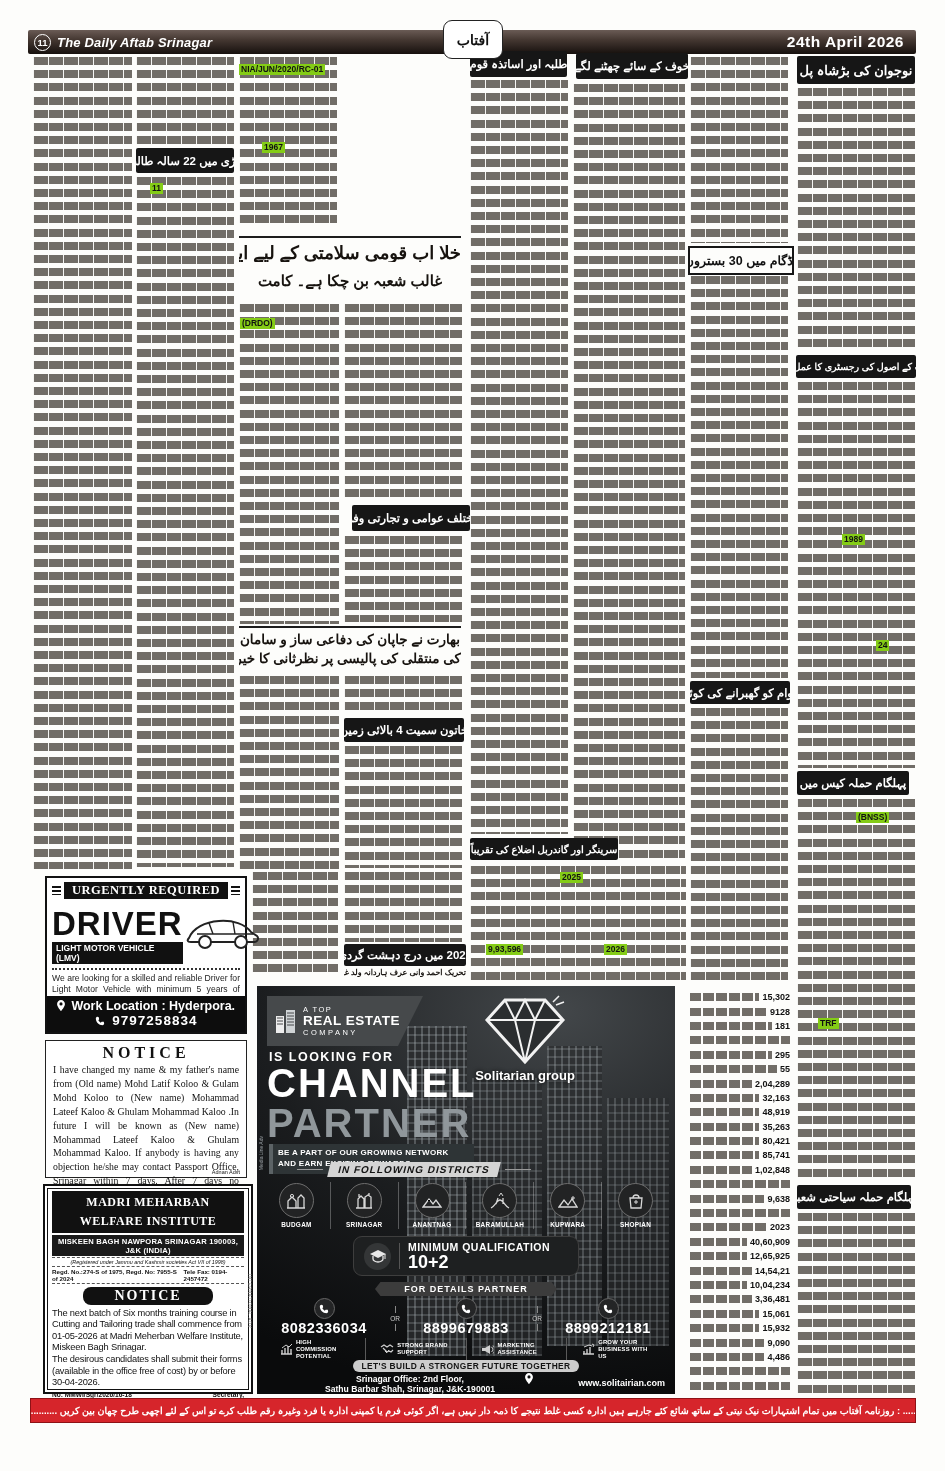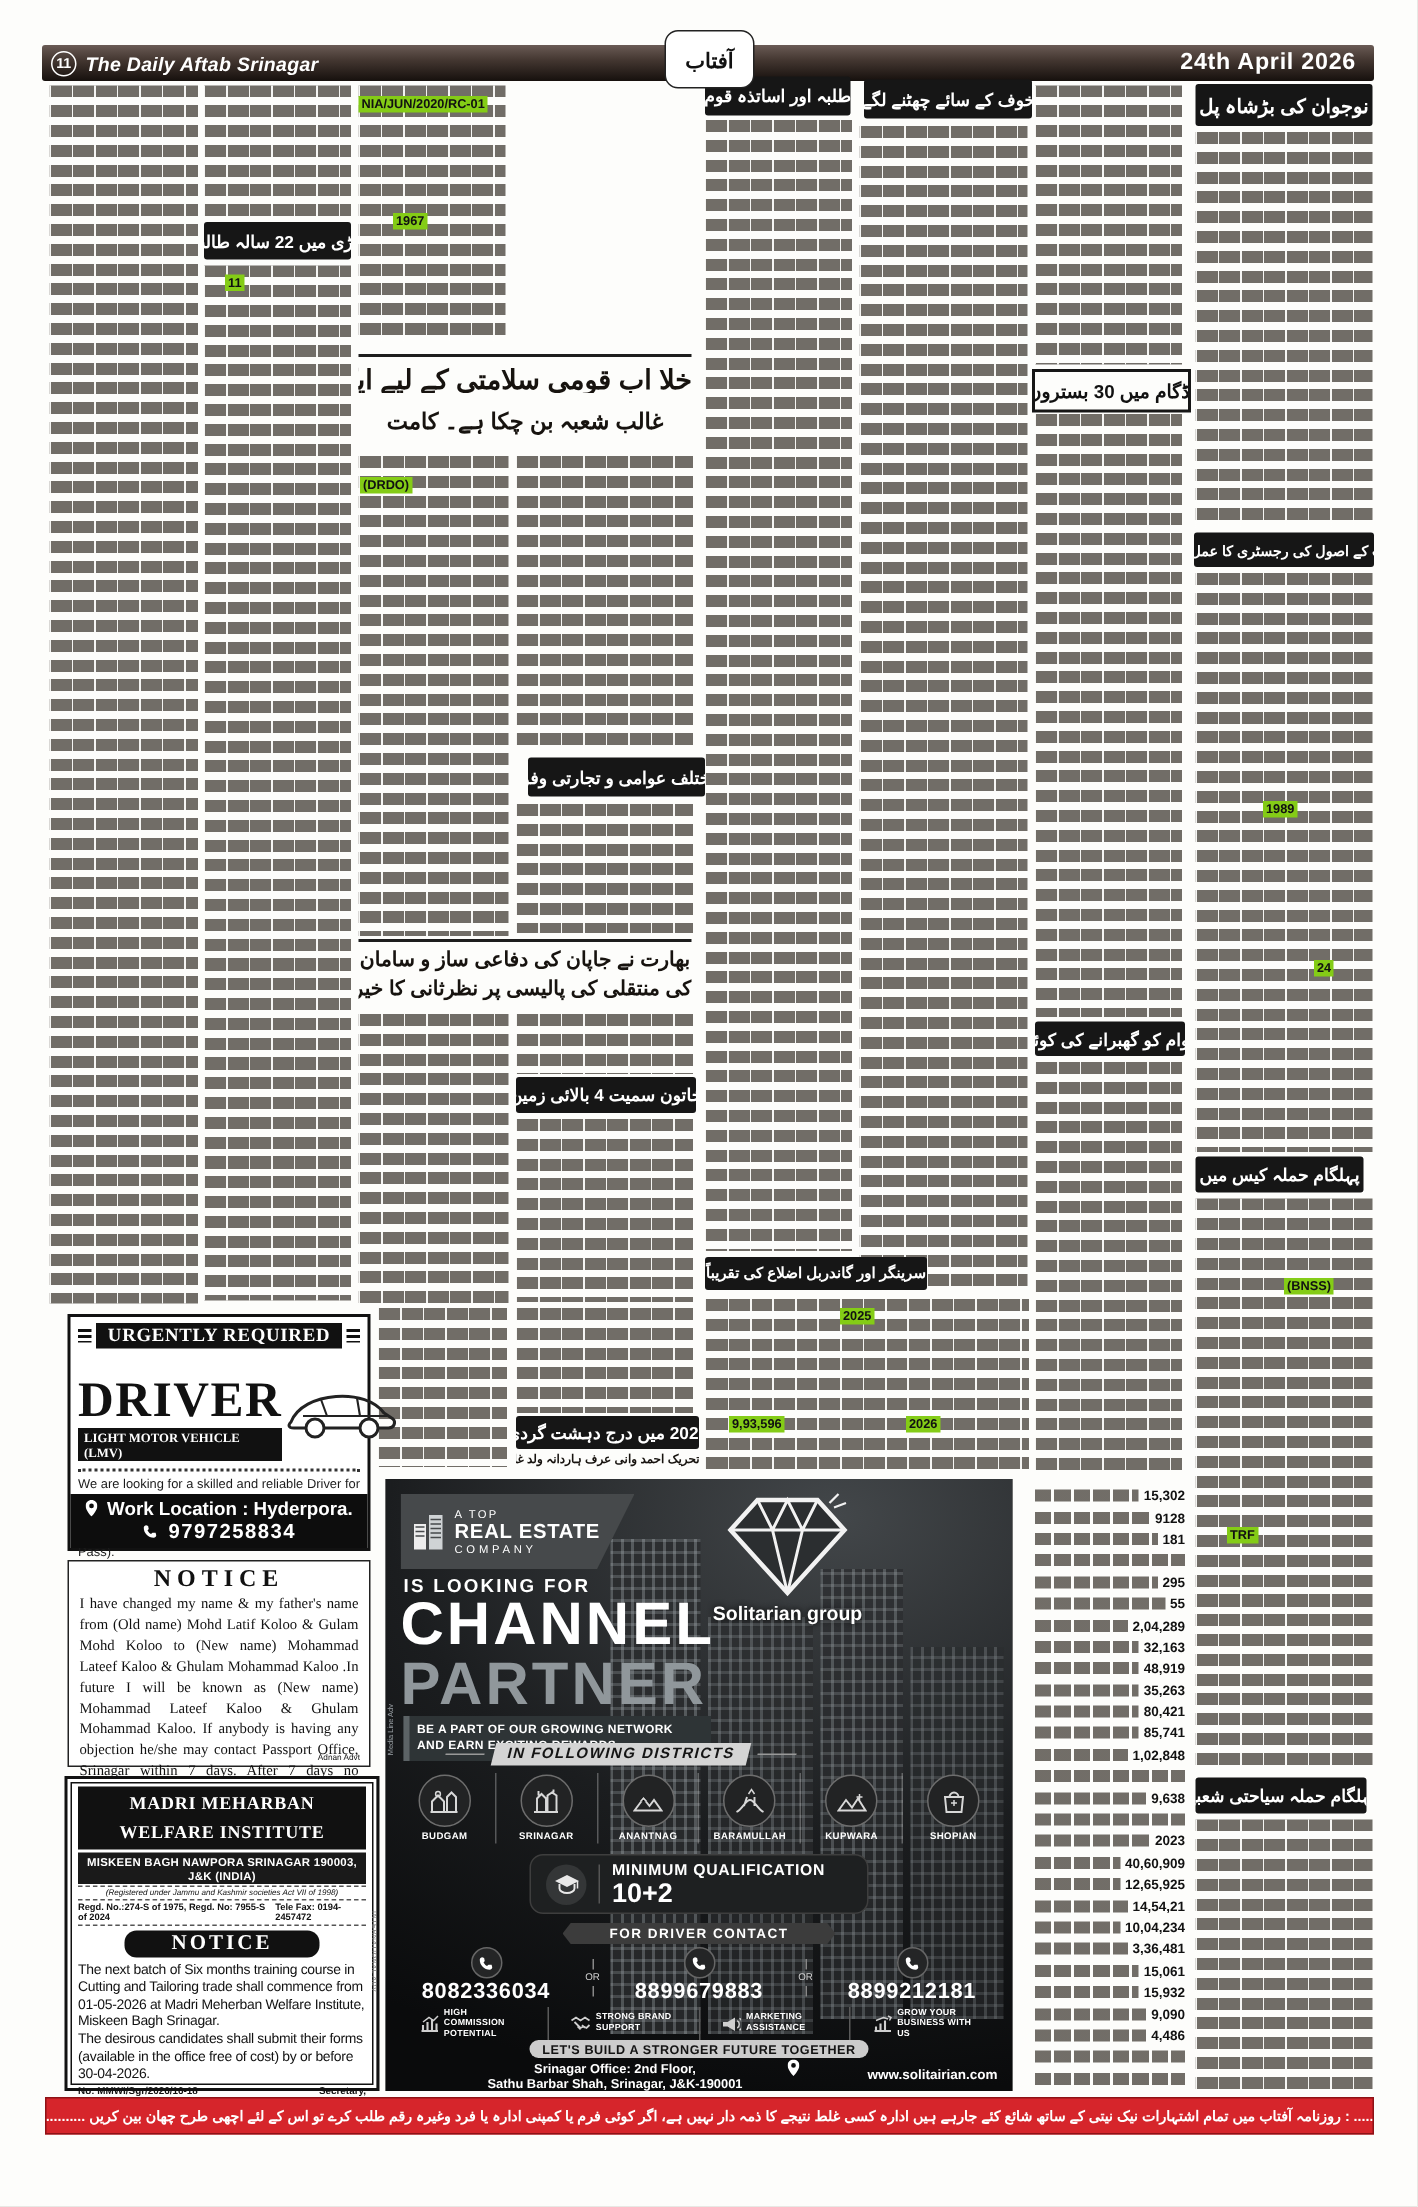--- a/index.html
+++ b/index.html
@@ -196,7 +196,7 @@
   <div class="chip" style="left:604px;top:944px">2026</div>
   <div class="chip" style="left:842px;top:534px">1989</div>
   <div class="chip" style="left:876px;top:640px">24</div>
-  <div class="chip" style="left:856px;top:852px">(BNSS)</div>
+  <div class="chip" style="left:856px;top:812px">(BNSS)</div>
   <div class="chip" style="left:818px;top:1018px">TRF</div>
 
   <div class="stats" style="left:690px;top:990px;width:100px;height:402px">

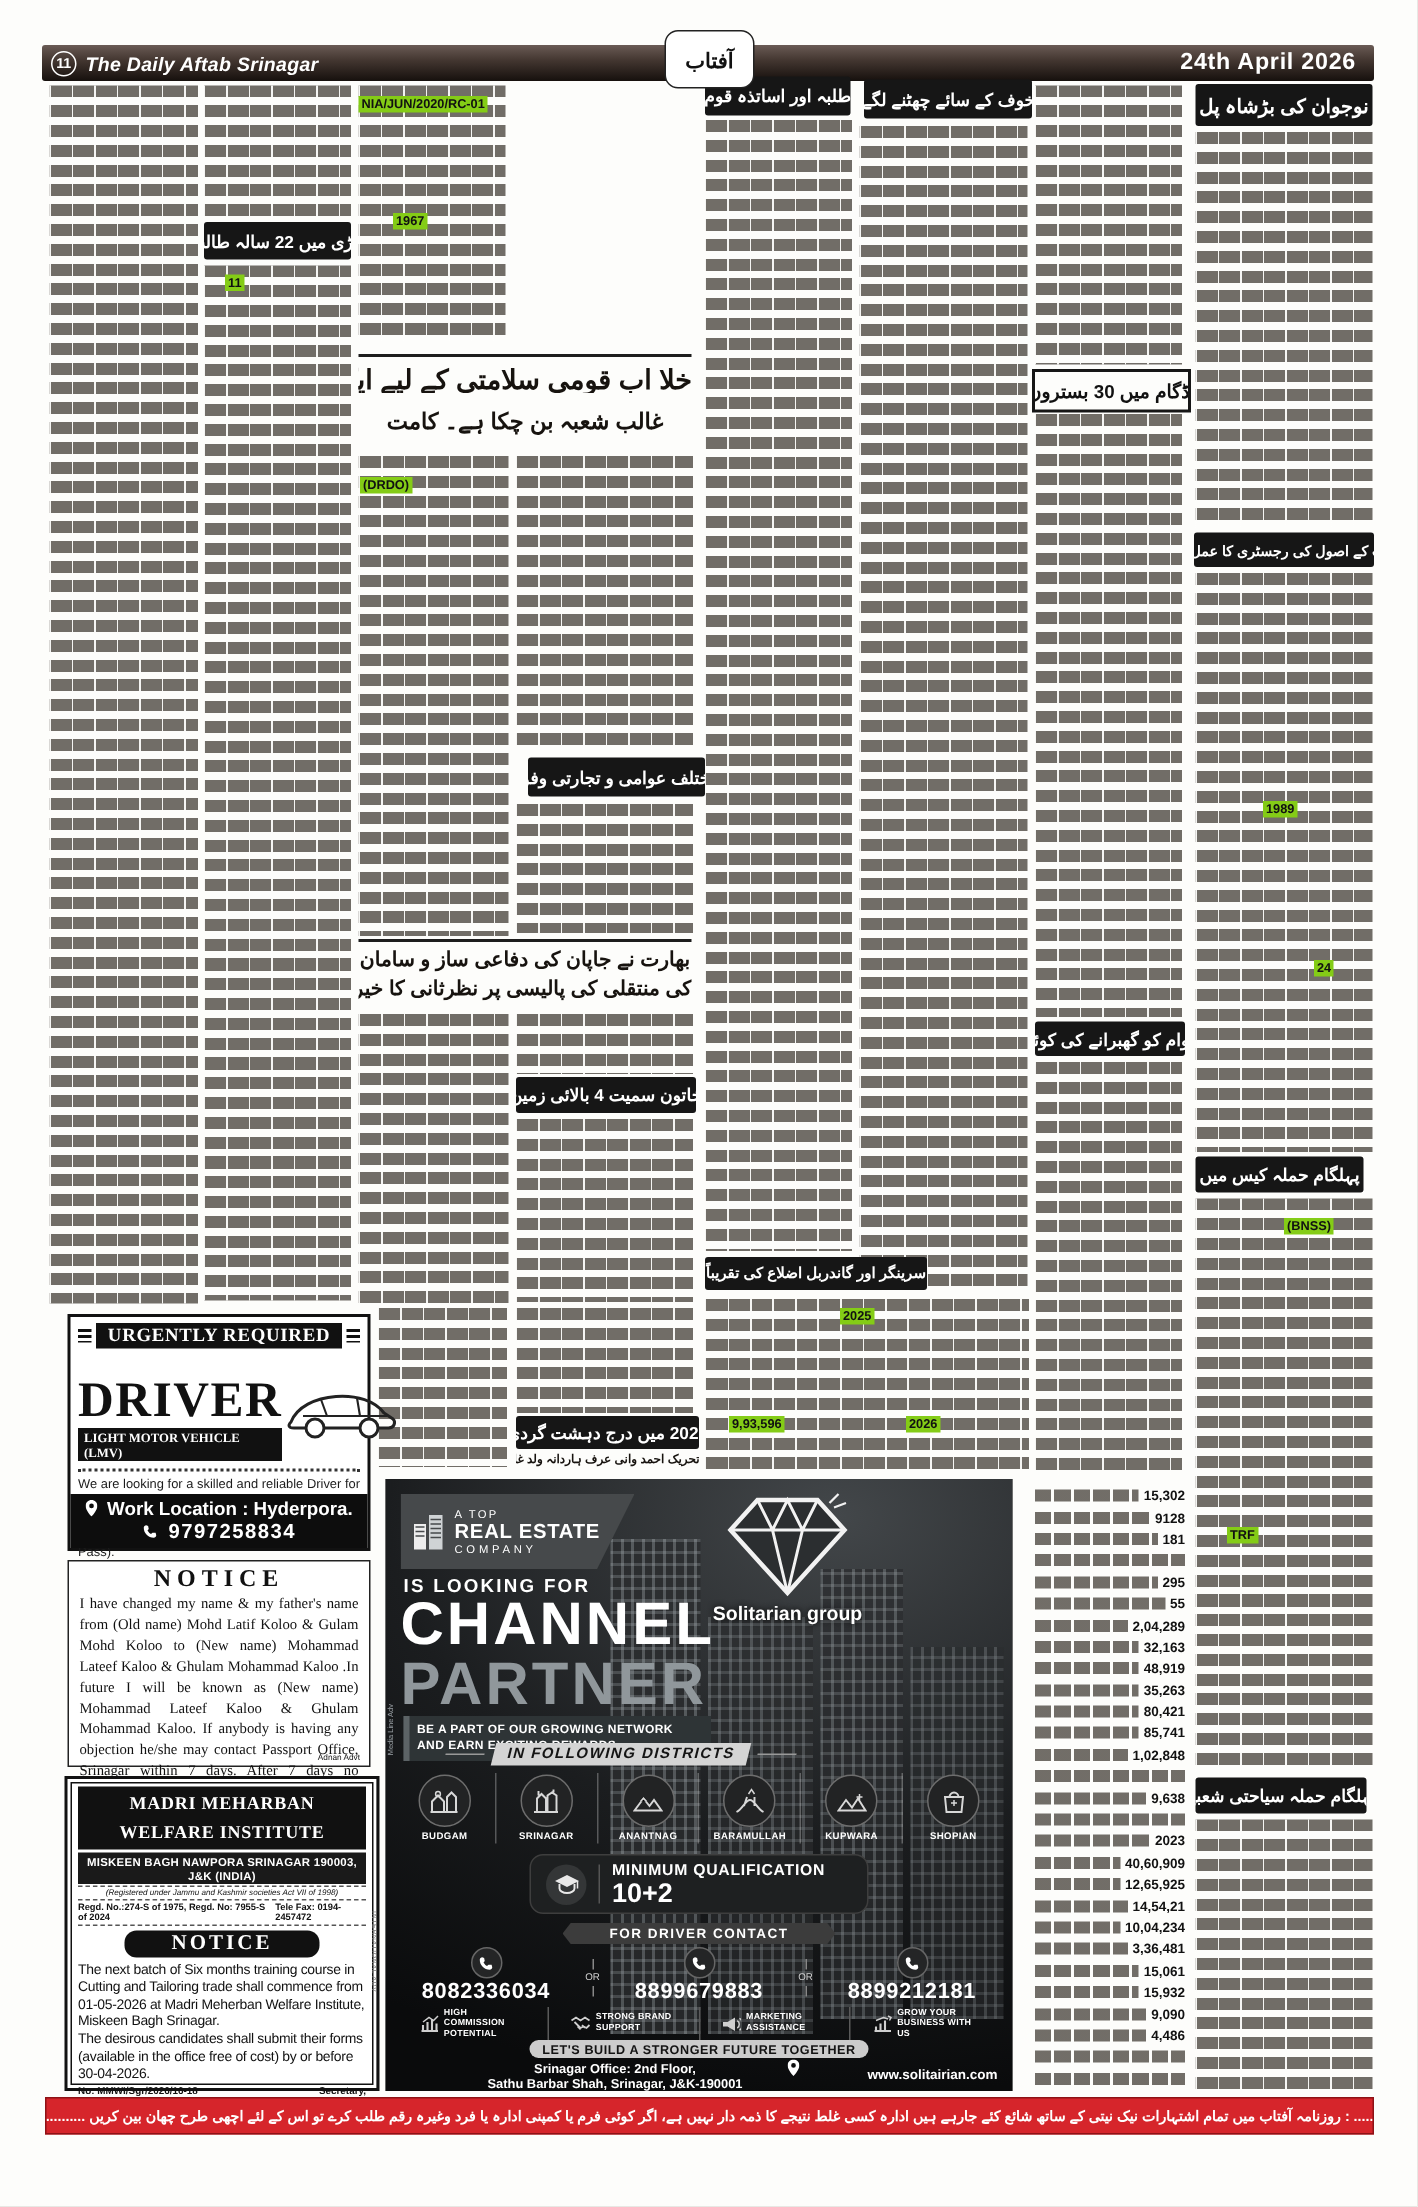--- a/index.html
+++ b/index.html
@@ -40,7 +40,7 @@
   .tri{flex:1;height:9px;background:repeating-linear-gradient(180deg,#111 0 2px,transparent 2px 4px);}
   .drv-urgent{background:#111;color:#fff;font-family:"Liberation Serif",serif;font-weight:700;font-size:12.5px;
     letter-spacing:.5px;padding:1px 8px;white-space:nowrap;}
-  .drv-row{display:flex;align-items:flex-start;justify-content:space-between;margin-top:18px;font-family:Liberation Serif, serif;}
+  .drv-row{display:flex;align-items:flex-start;justify-content:space-between;margin-top:8px;}
   .drv-title{font-size:33px;font-weight:800;letter-spacing:1px;line-height:34px;}
   .drv-sub{background:#111;color:#fff;font-weight:700;font-size:8.5px;padding:1px 4px;display:inline-block;margin-top:1px;}
   .drv-car{margin-top:3px;}

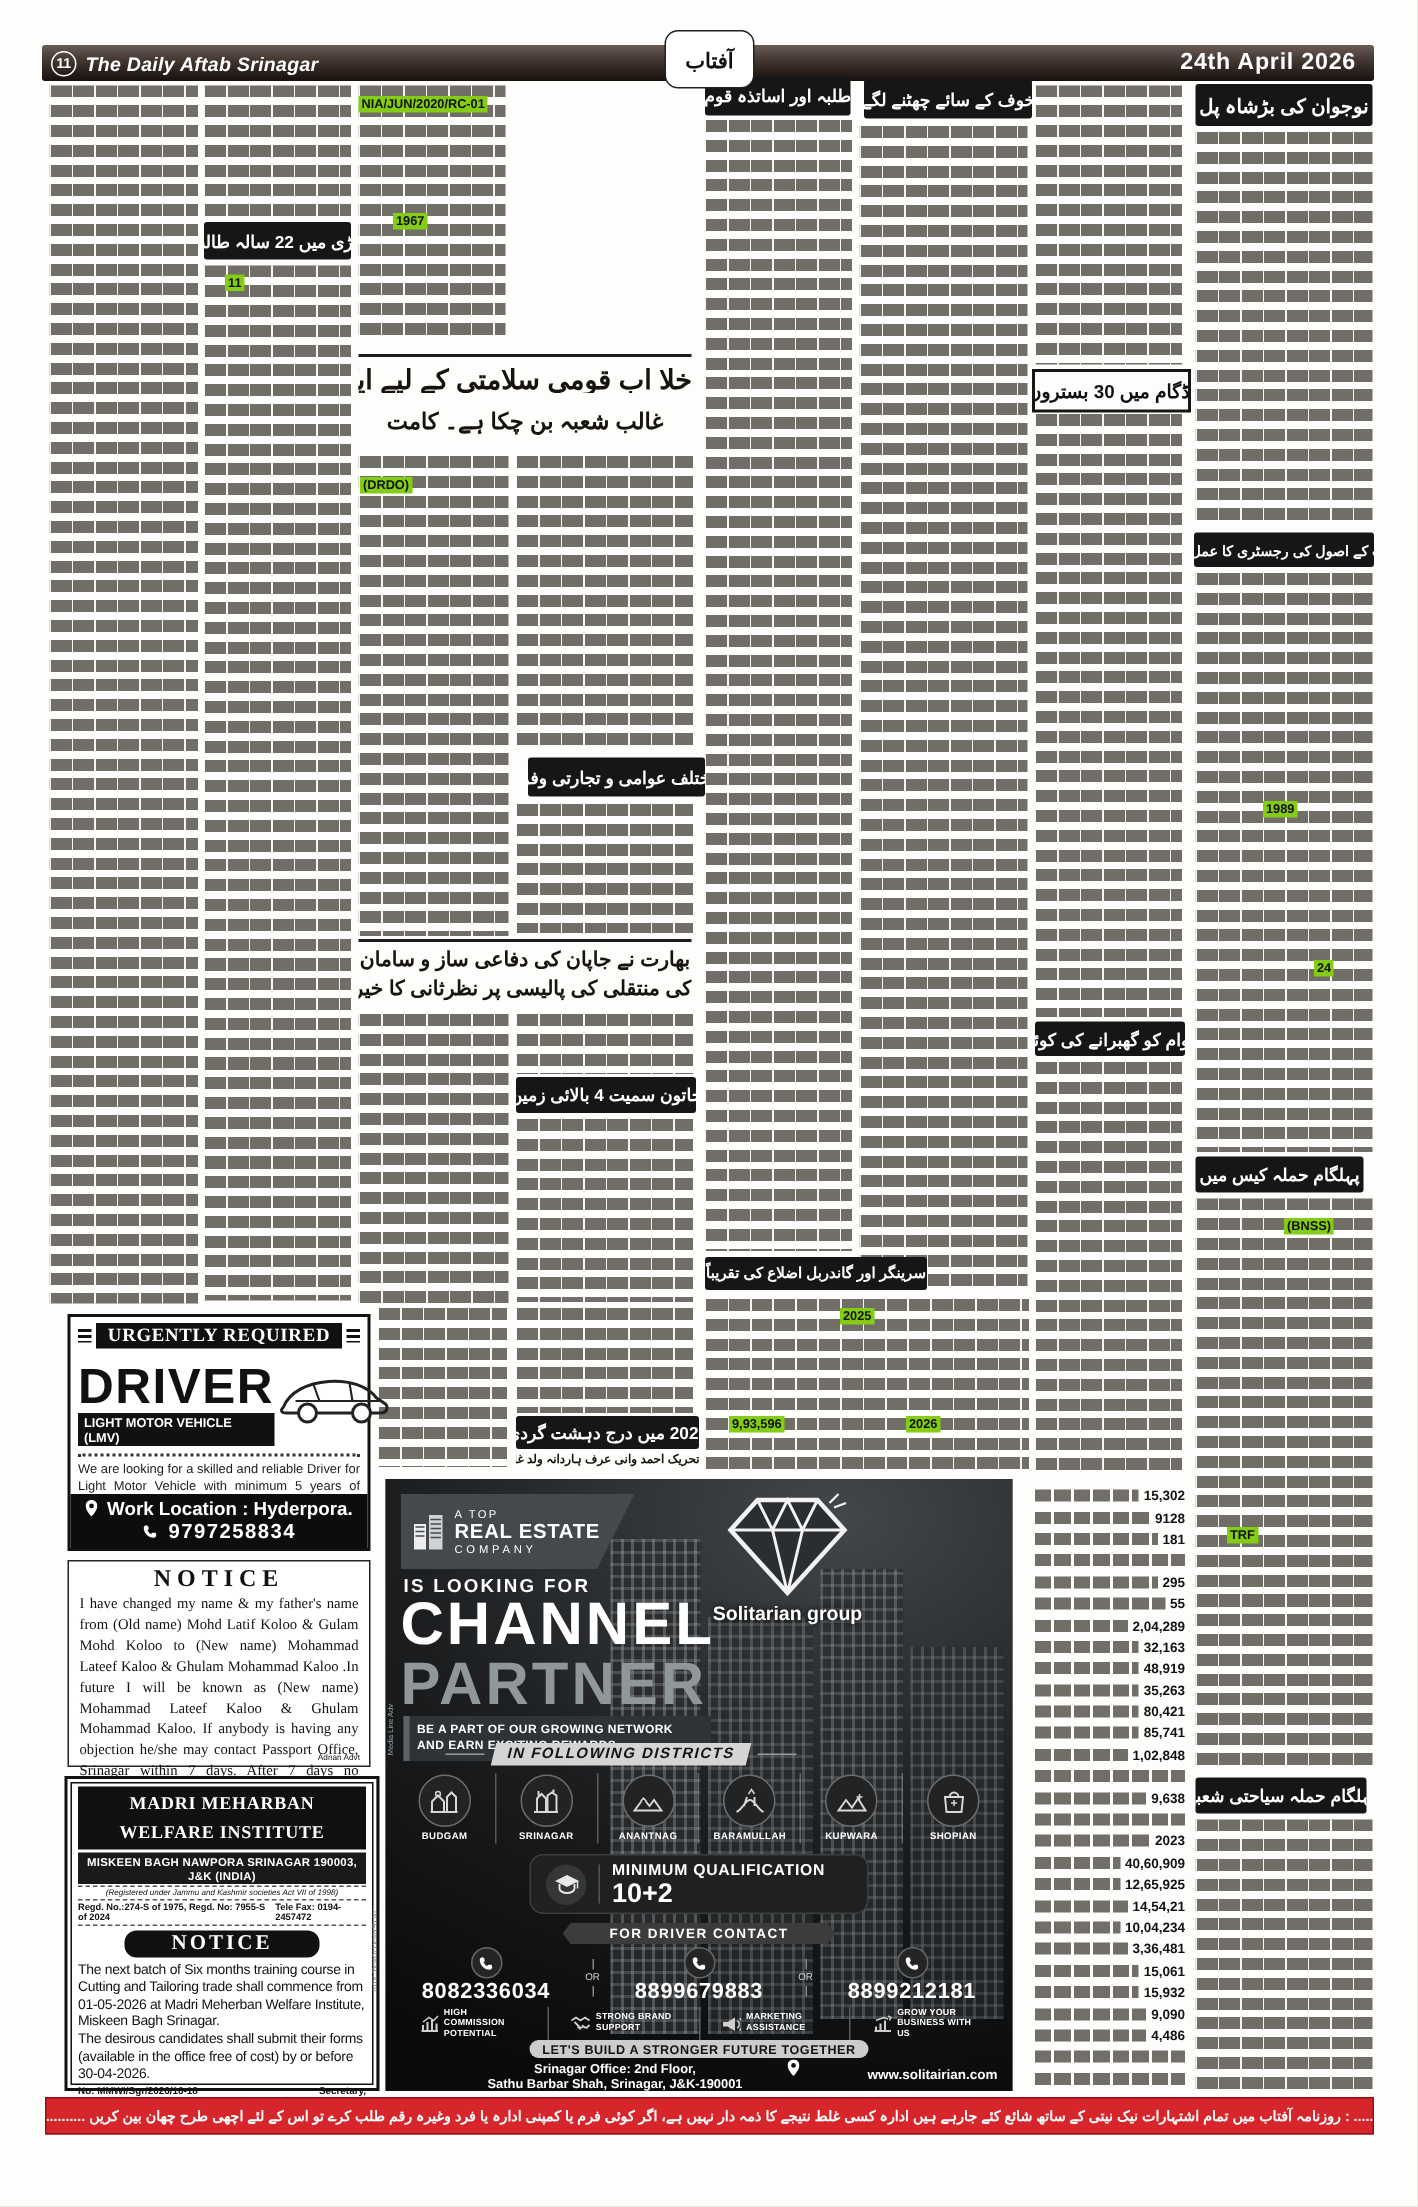--- a/index.html
+++ b/index.html
@@ -506,7 +506,7 @@
       </div>
     </div>
 
-    <div class="ch-contact">FOR DRIVER CONTACT</div>
+    <div class="ch-contact">FOR DETAILS PARTNER</div>
 
     <div class="phones">
       <div class="phone">

